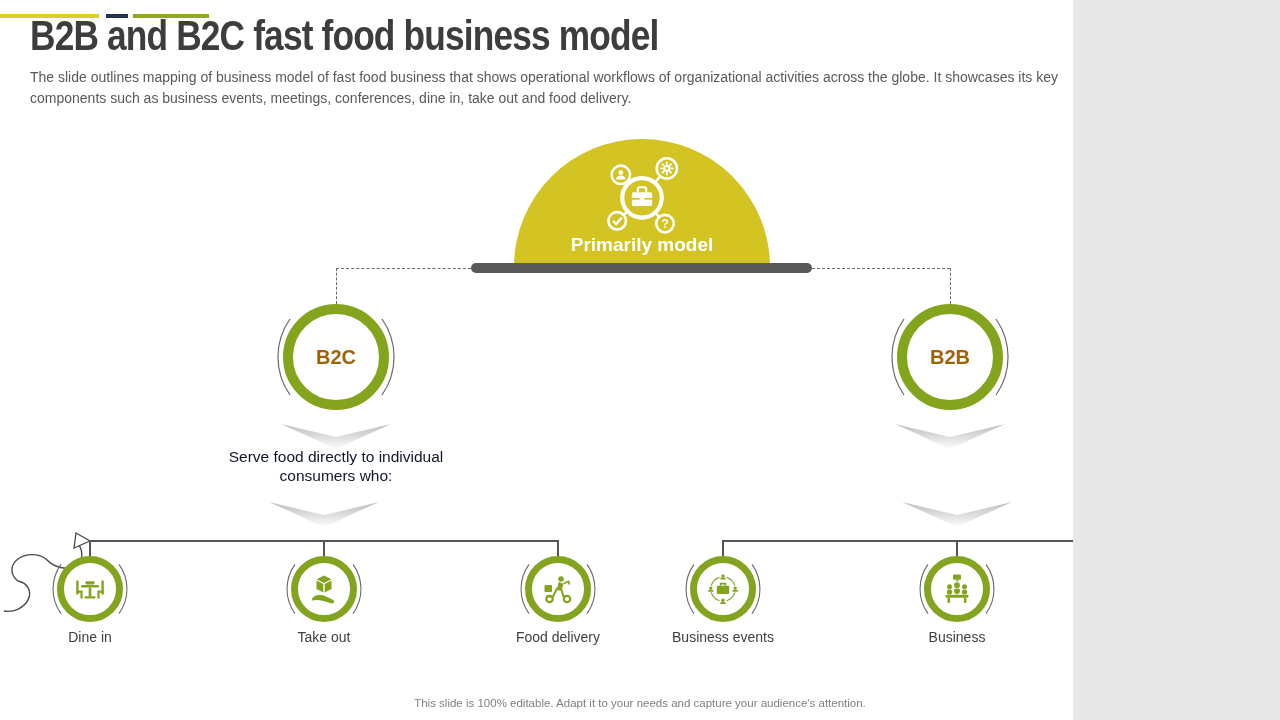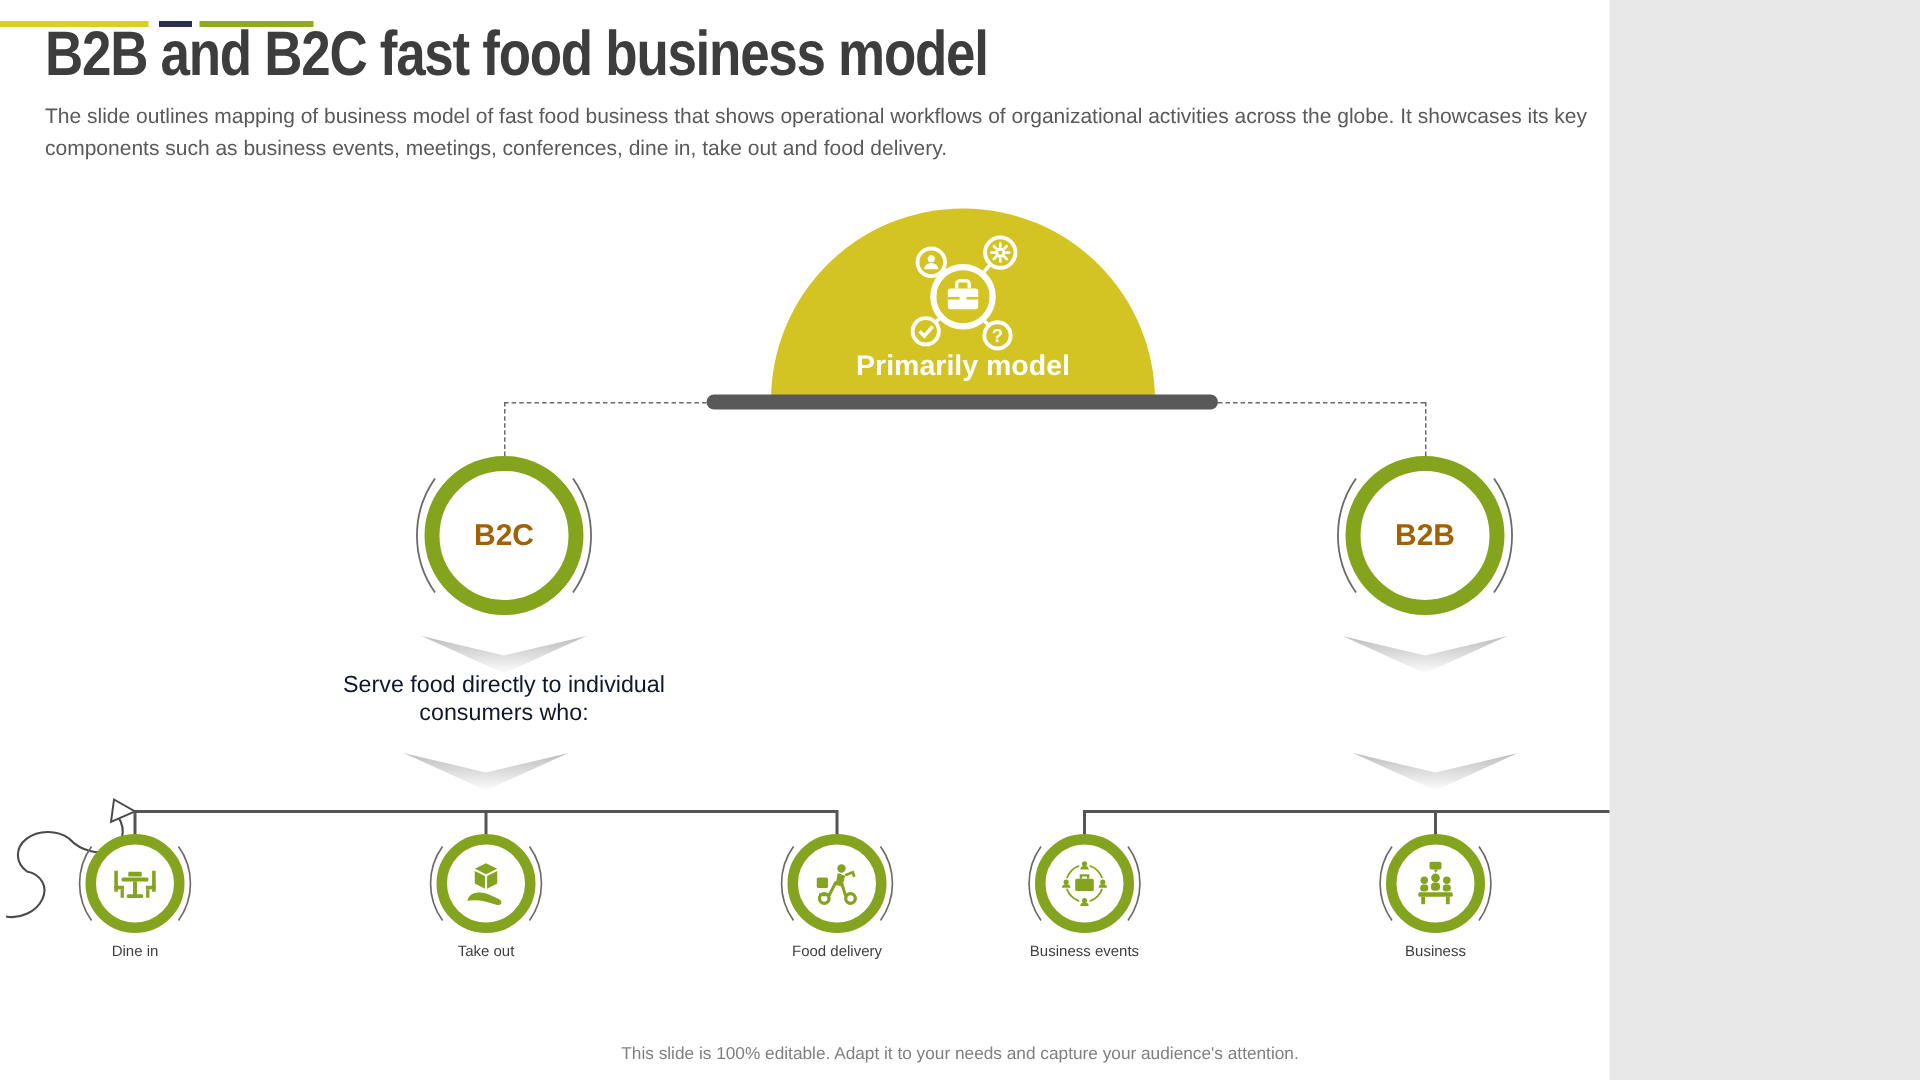--- a/index.html
+++ b/index.html
@@ -33,7 +33,7 @@
   .tick{width:1.5px;background:#555;top:540px;height:17px;}
   .subring{width:52px;height:52px;border:7px solid #84a41f;border-radius:50%;background:#fff;
            display:flex;align-items:center;justify-content:center;top:556px;}
-  .itemlabel{width:170px;text-align:center;font-size:10px;color:#404040;top:629px;}
+  .itemlabel{width:170px;text-align:center;font-size:14px;color:#404040;top:629px;}
   .footer{left:0;top:697px;width:1280px;text-align:center;font-size:11.5px;color:#7f7f7f;}
   svg{display:block;}
   .olv{fill:#84a41f;}

